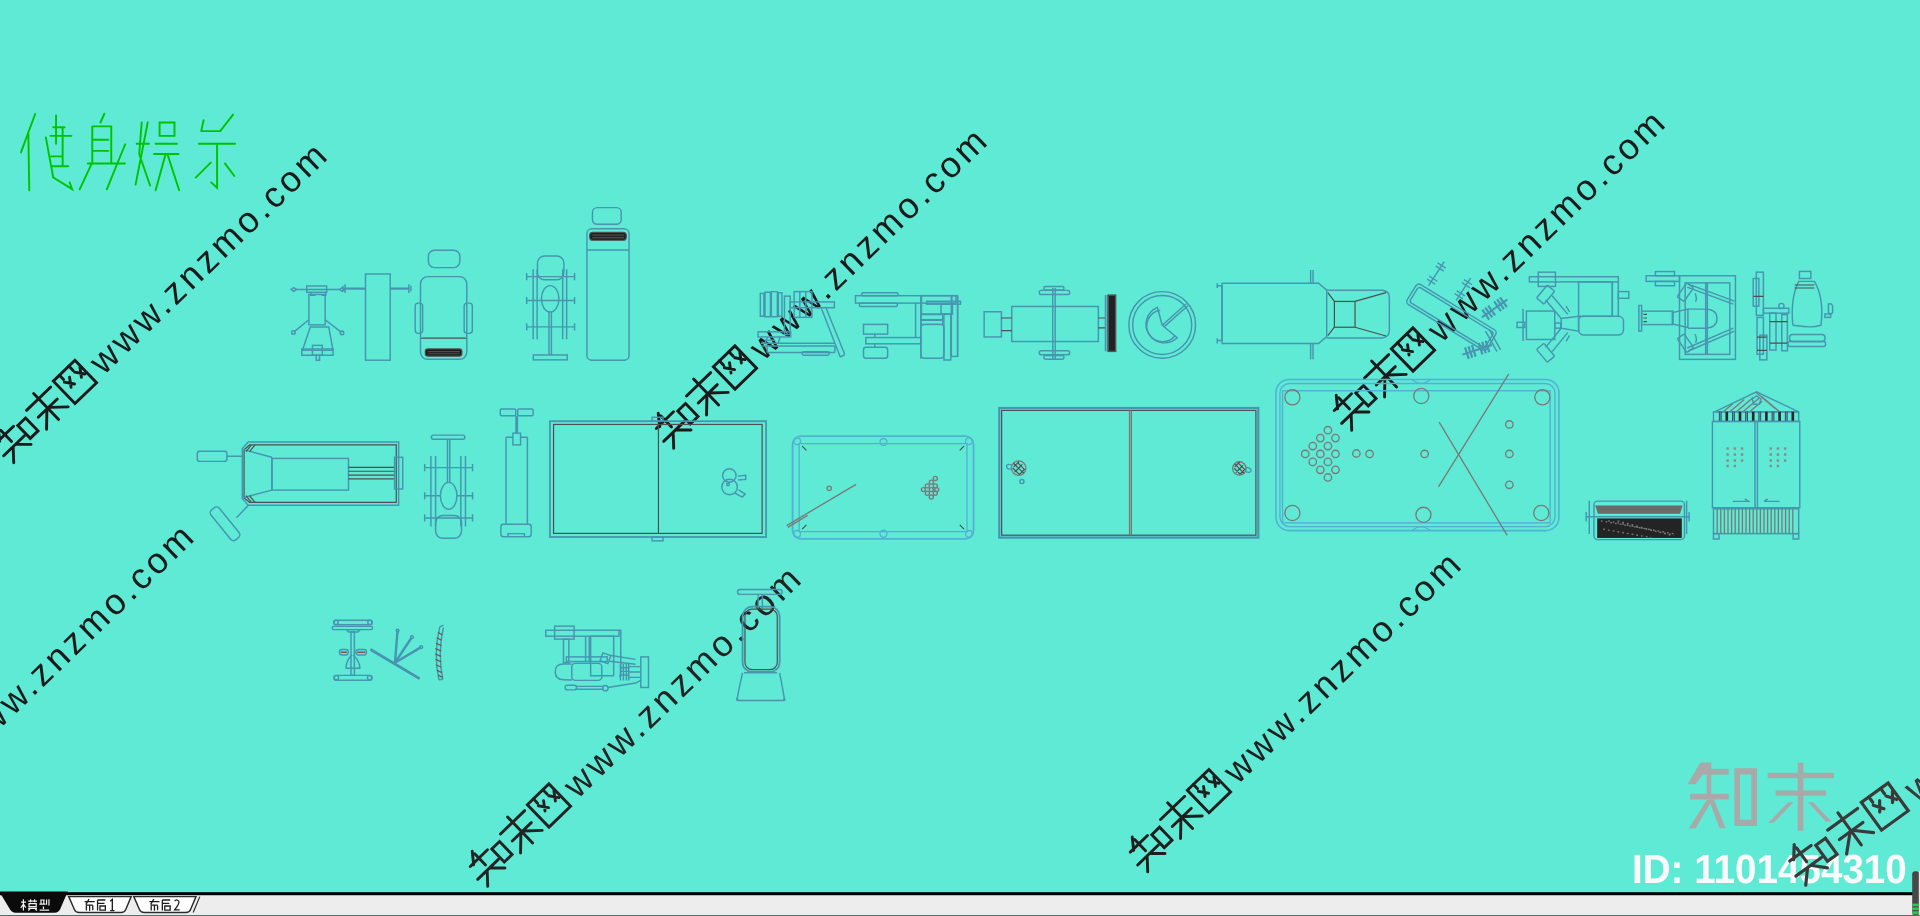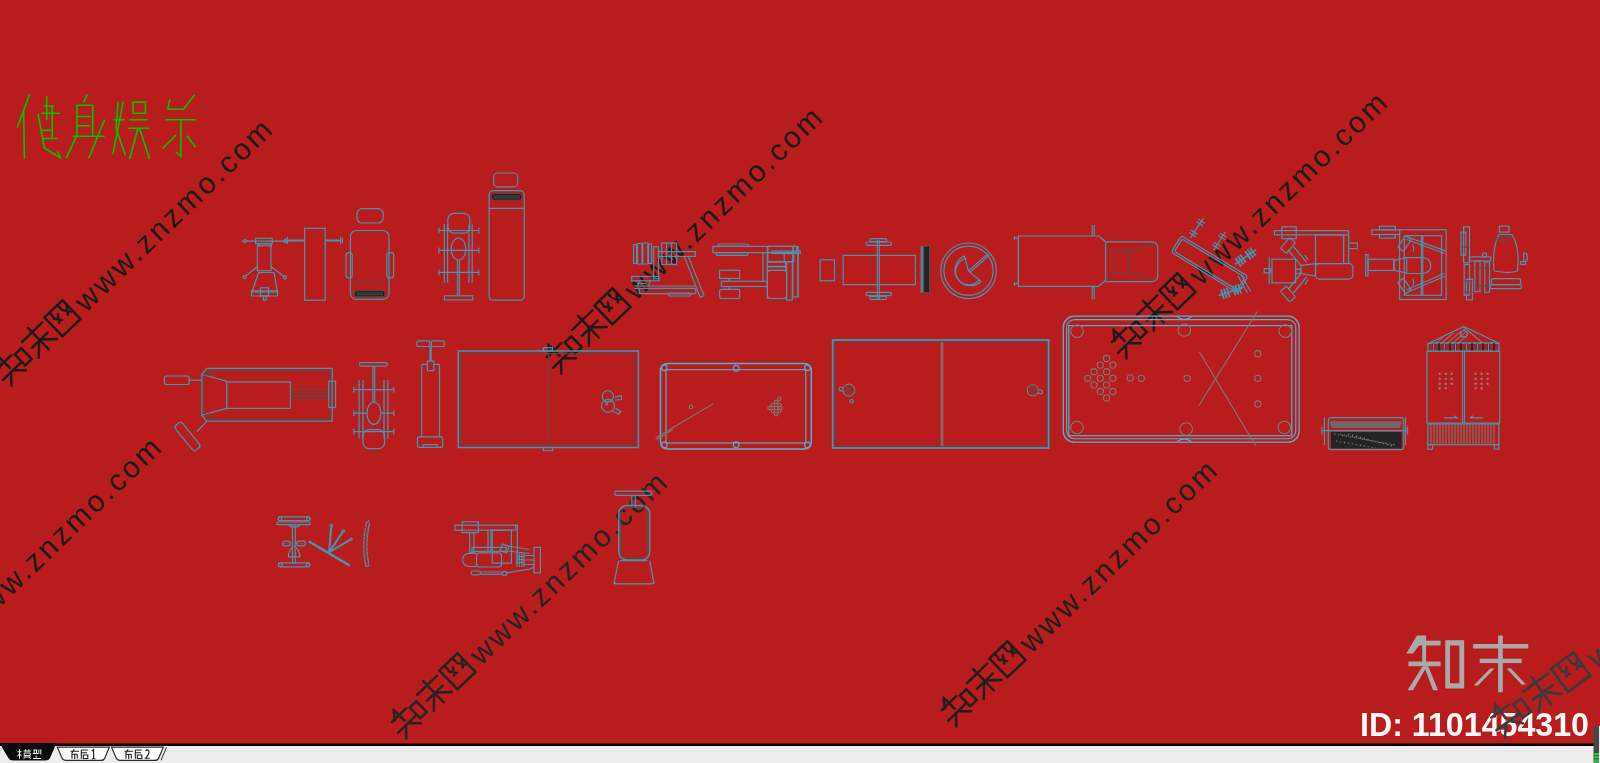--- a/index.html
+++ b/index.html
@@ -3,7 +3,7 @@
 <meta charset="utf-8">
 <style>
 html,body{margin:0;padding:0;background:#000;width:1600px;height:763px;overflow:hidden}
-#stage{position:relative;width:1600px;height:763px;background:#b91c1c}
+#stage{position:relative;width:1600px;height:763px;background:#5eead4}
 svg{position:absolute;top:0;left:0}
 .b{stroke:#4795b0;fill:none;stroke-width:1.2}
 .b2{stroke:#52b2d4;fill:none;stroke-width:1.5}

